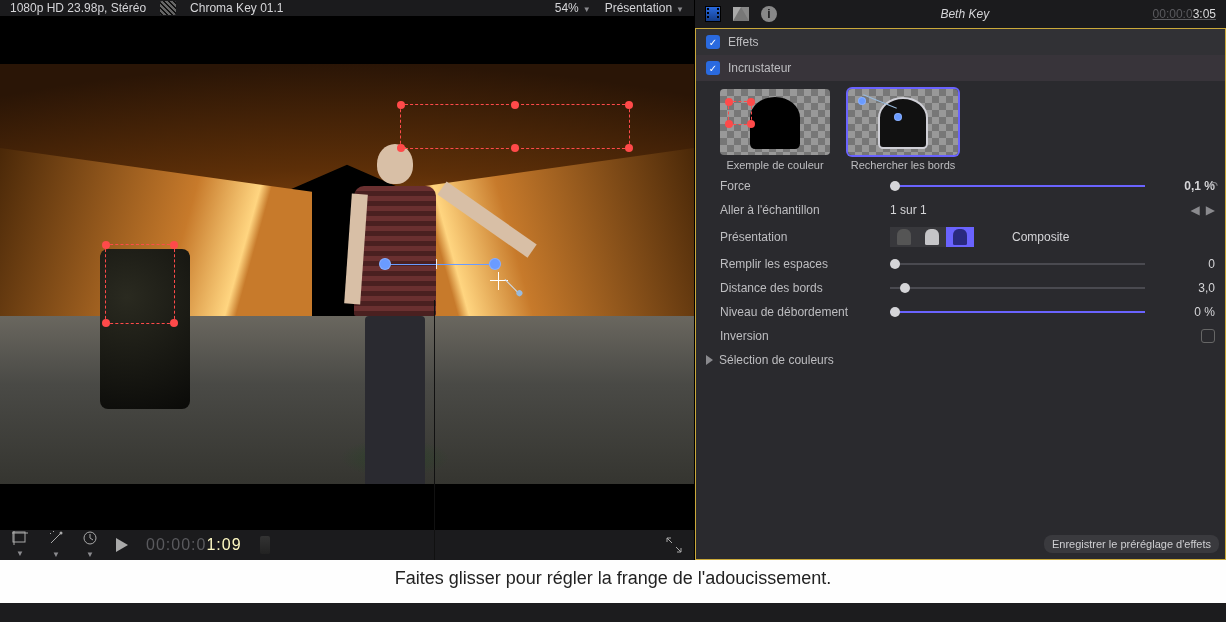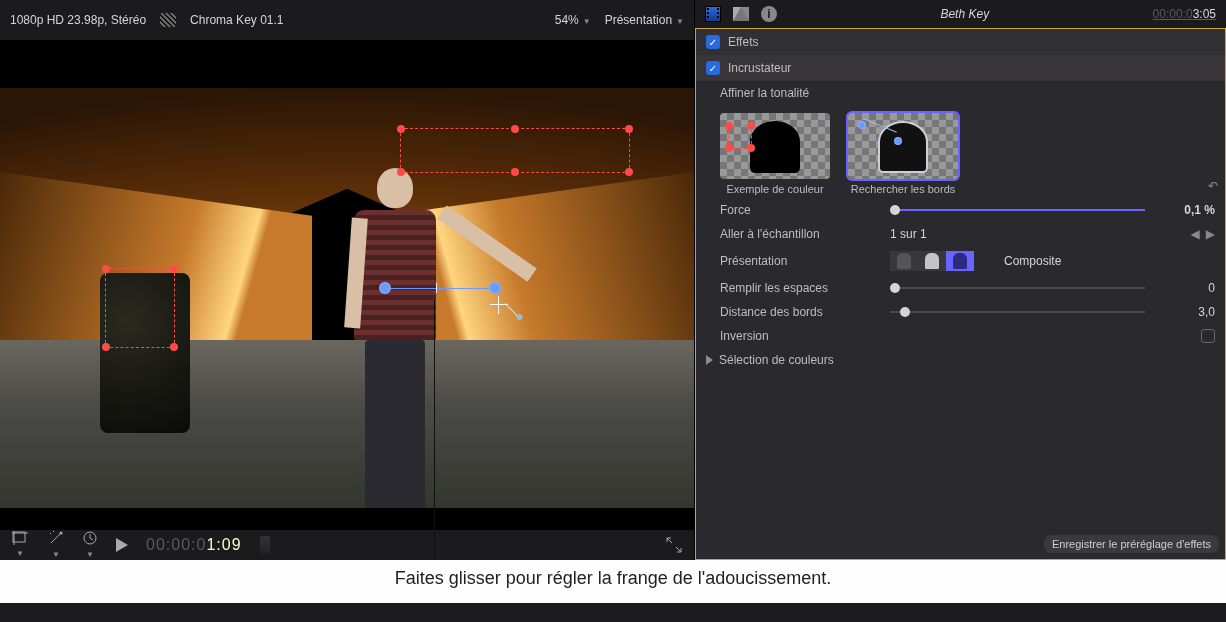--- a/index.html
+++ b/index.html
@@ -9,7 +9,7 @@
   .right { flex: 1; display: flex; flex-direction: column; background: #2a2a2e; }
 
   
-  .tb { height: 40px; background: #1b1b1d; display: flex; align-items: center; padding: 0 10px; gap: 14px; font-size: 12px; color: #d5d5d8; }
+  .tb { height: 16px; background: #1b1b1d; display: flex; align-items: center; padding: 0 10px; gap: 14px; font-size: 12px; color: #d5d5d8; }
   .tb .sep { margin-left: auto; }
   .chev { display:inline-block; margin-left:4px; font-size:8px; color:#8a8a8e; }
   .clapper { width: 16px; height: 14px; background: linear-gradient(45deg,#666 25%,#111 25%,#111 50%,#666 50%,#666 75%,#111 75%); background-size: 5px 5px; border-radius: 2px; }

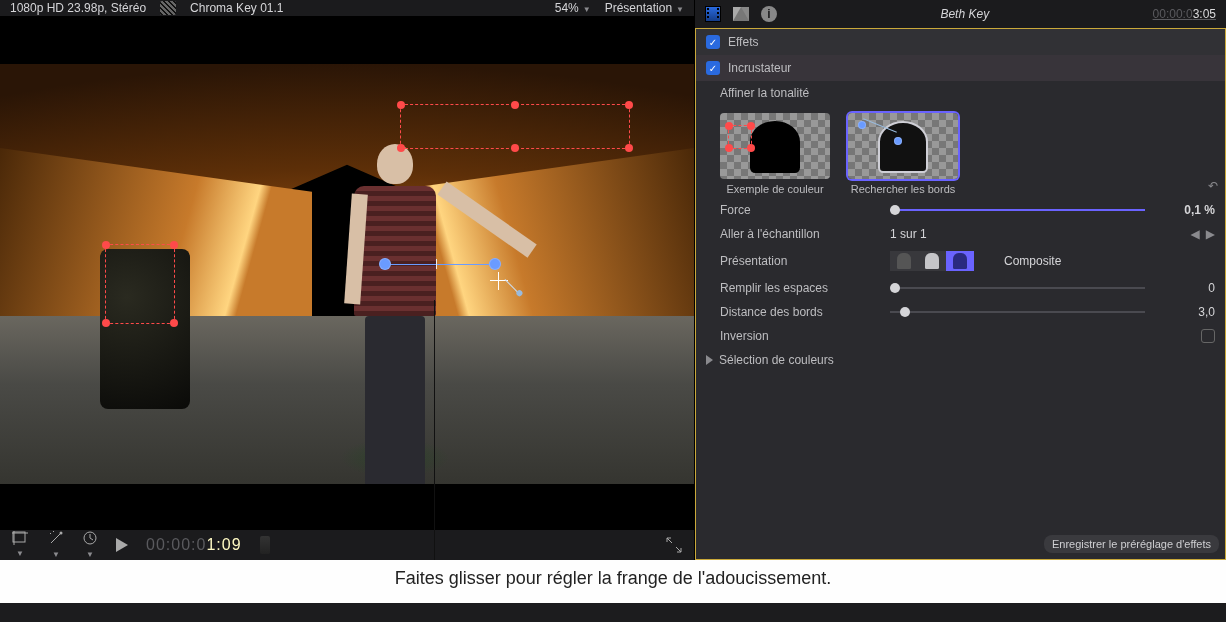--- a/index.html
+++ b/index.html
@@ -208,9 +208,6 @@
         <span>Incrustateur</span>
       </div>
 
-      <div class="row">
-        <span class="lbl">Affiner la tonalité</span>
-      </div>
       <div class="thumbs">
         <div class="thumb">
           <div class="thumbv">

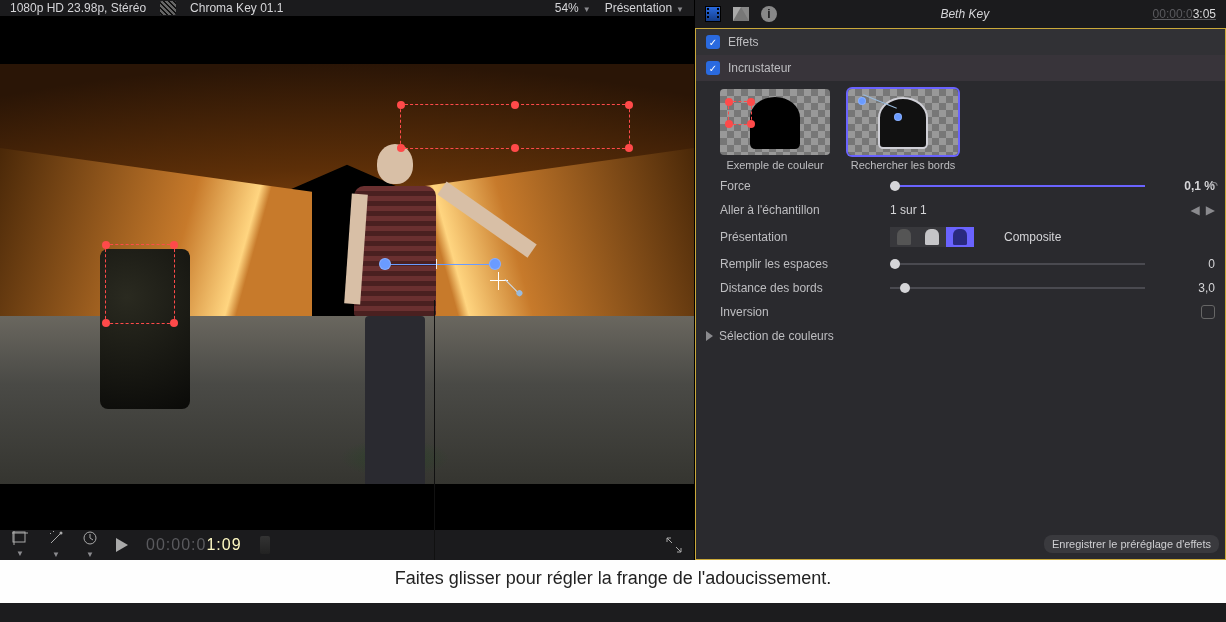--- a/index.html
+++ b/index.html
@@ -268,7 +268,7 @@
               <span class="mini" style="background:#2a2a80;"></span>
             </span>
         </div>
-        <span class="val" style="margin-left:20px;">Composite</span>
+        <span class="val" style="margin-left:28px;">Composite</span>
       </div>
 
       <div class="row">

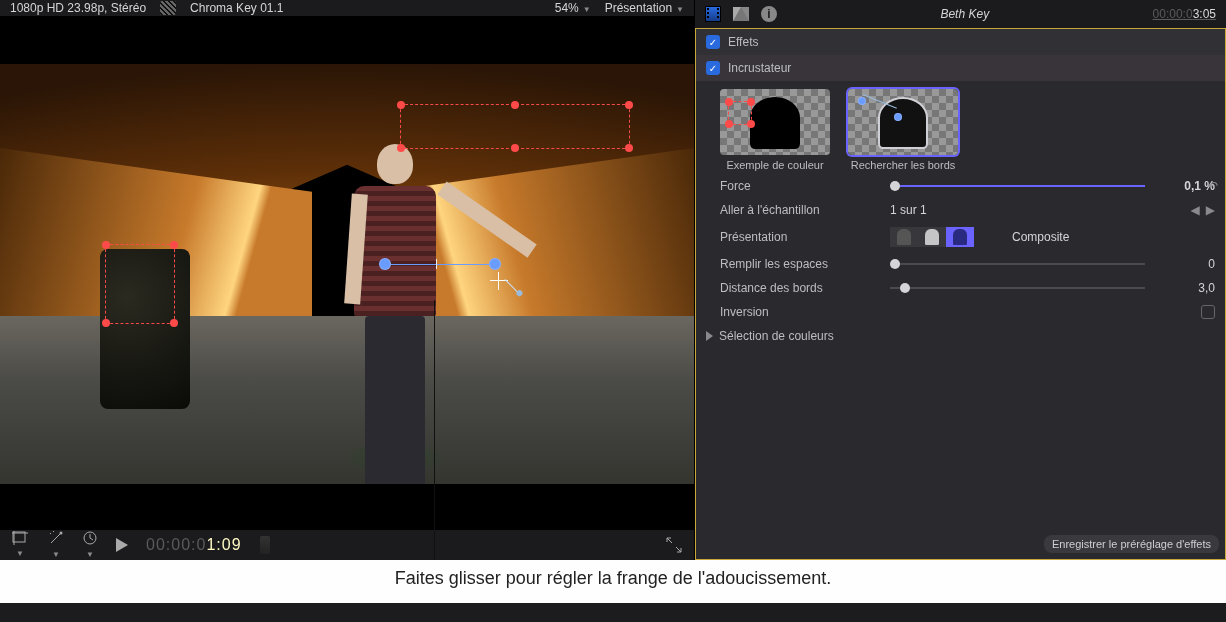--- a/index.html
+++ b/index.html
@@ -289,6 +289,15 @@
         <span class="val" style="width:60px;text-align:right;">3,0</span>
       </div>
 
+      <div class="row">
+        <span class="lbl">Niveau de débordement</span>
+        <div class="slider">
+            <div class="track"></div>
+            <div class="fill" style="width:100%;"></div>
+            <div class="knob" style="left:0;"></div>
+          </div>
+        <span class="val" style="width:60px;text-align:right;">0 %</span>
+      </div>
 
       <div class="row">
         <span class="lbl">Inversion</span>

